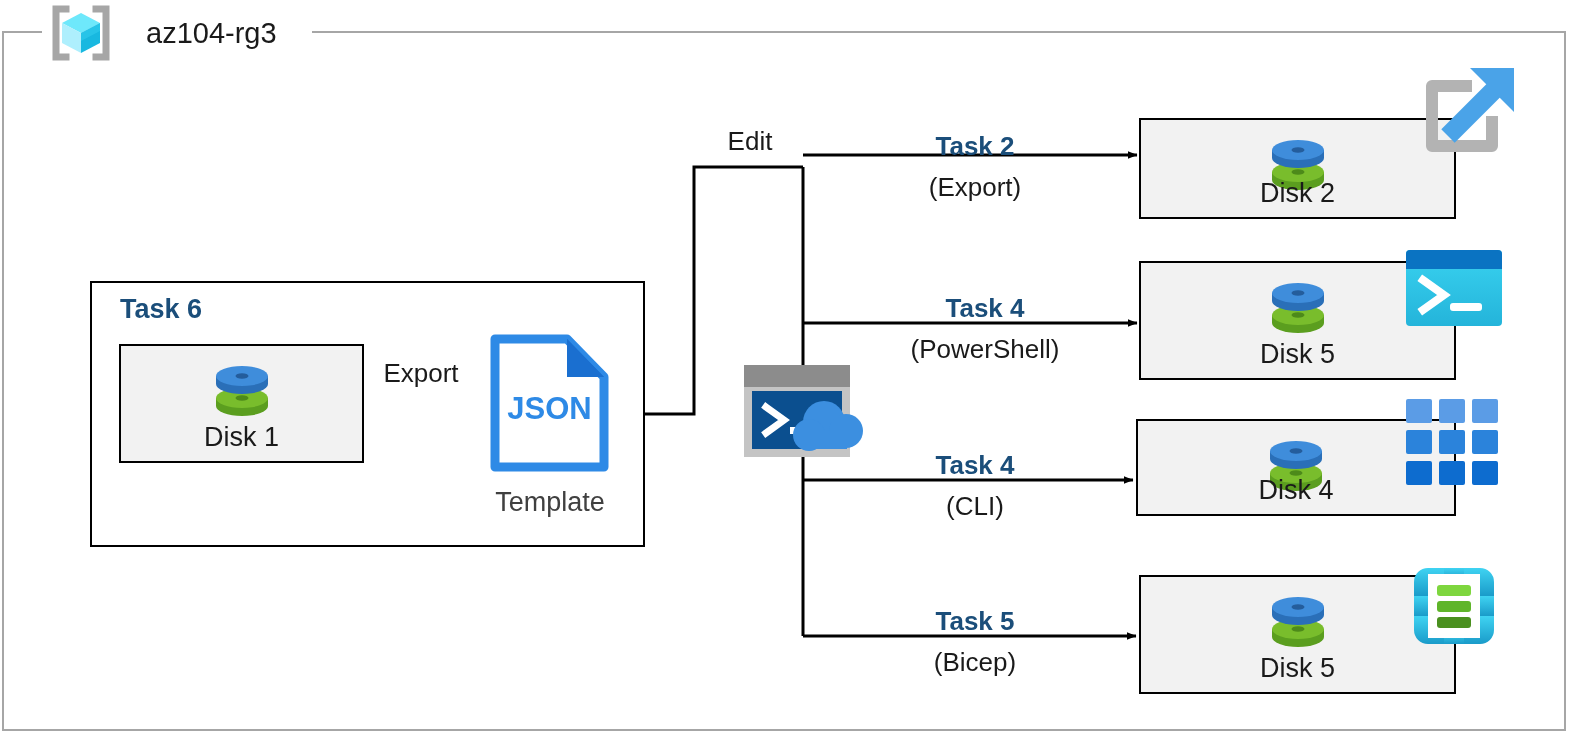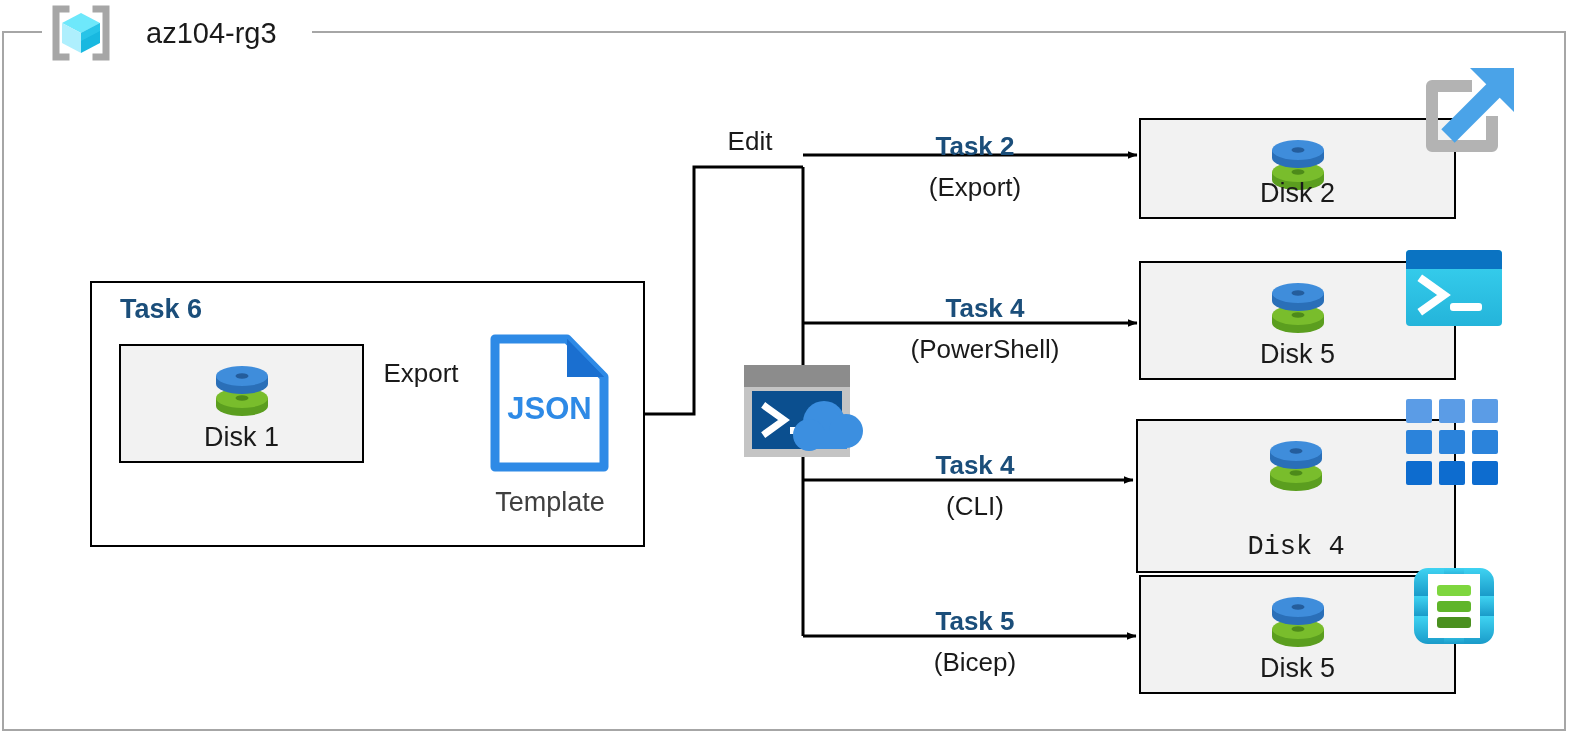--- a/index.html
+++ b/index.html
@@ -316,7 +316,7 @@
   <div class="edge-label-bold" style="left:865px; top:450px; width:220px;">Task 4</div>
   <div class="edge-label-plain" style="left:865px; top:491px; width:220px;">(CLI)</div>
 
-  <div class="disk-box" style="left:1136px; top:419px; width:320px; height:154px;font-family:Liberation Mono, monospace;">
+  <div class="disk-box" style="left:1136px; top:419px; width:320px; height:97px;">
     <div class="disk-icon-wrap">
       <svg width="64" height="62" viewBox="0 0 64 62">
         <ellipse cx="32" cy="46" rx="26" ry="10" fill="#5b9e1f"></ellipse>

